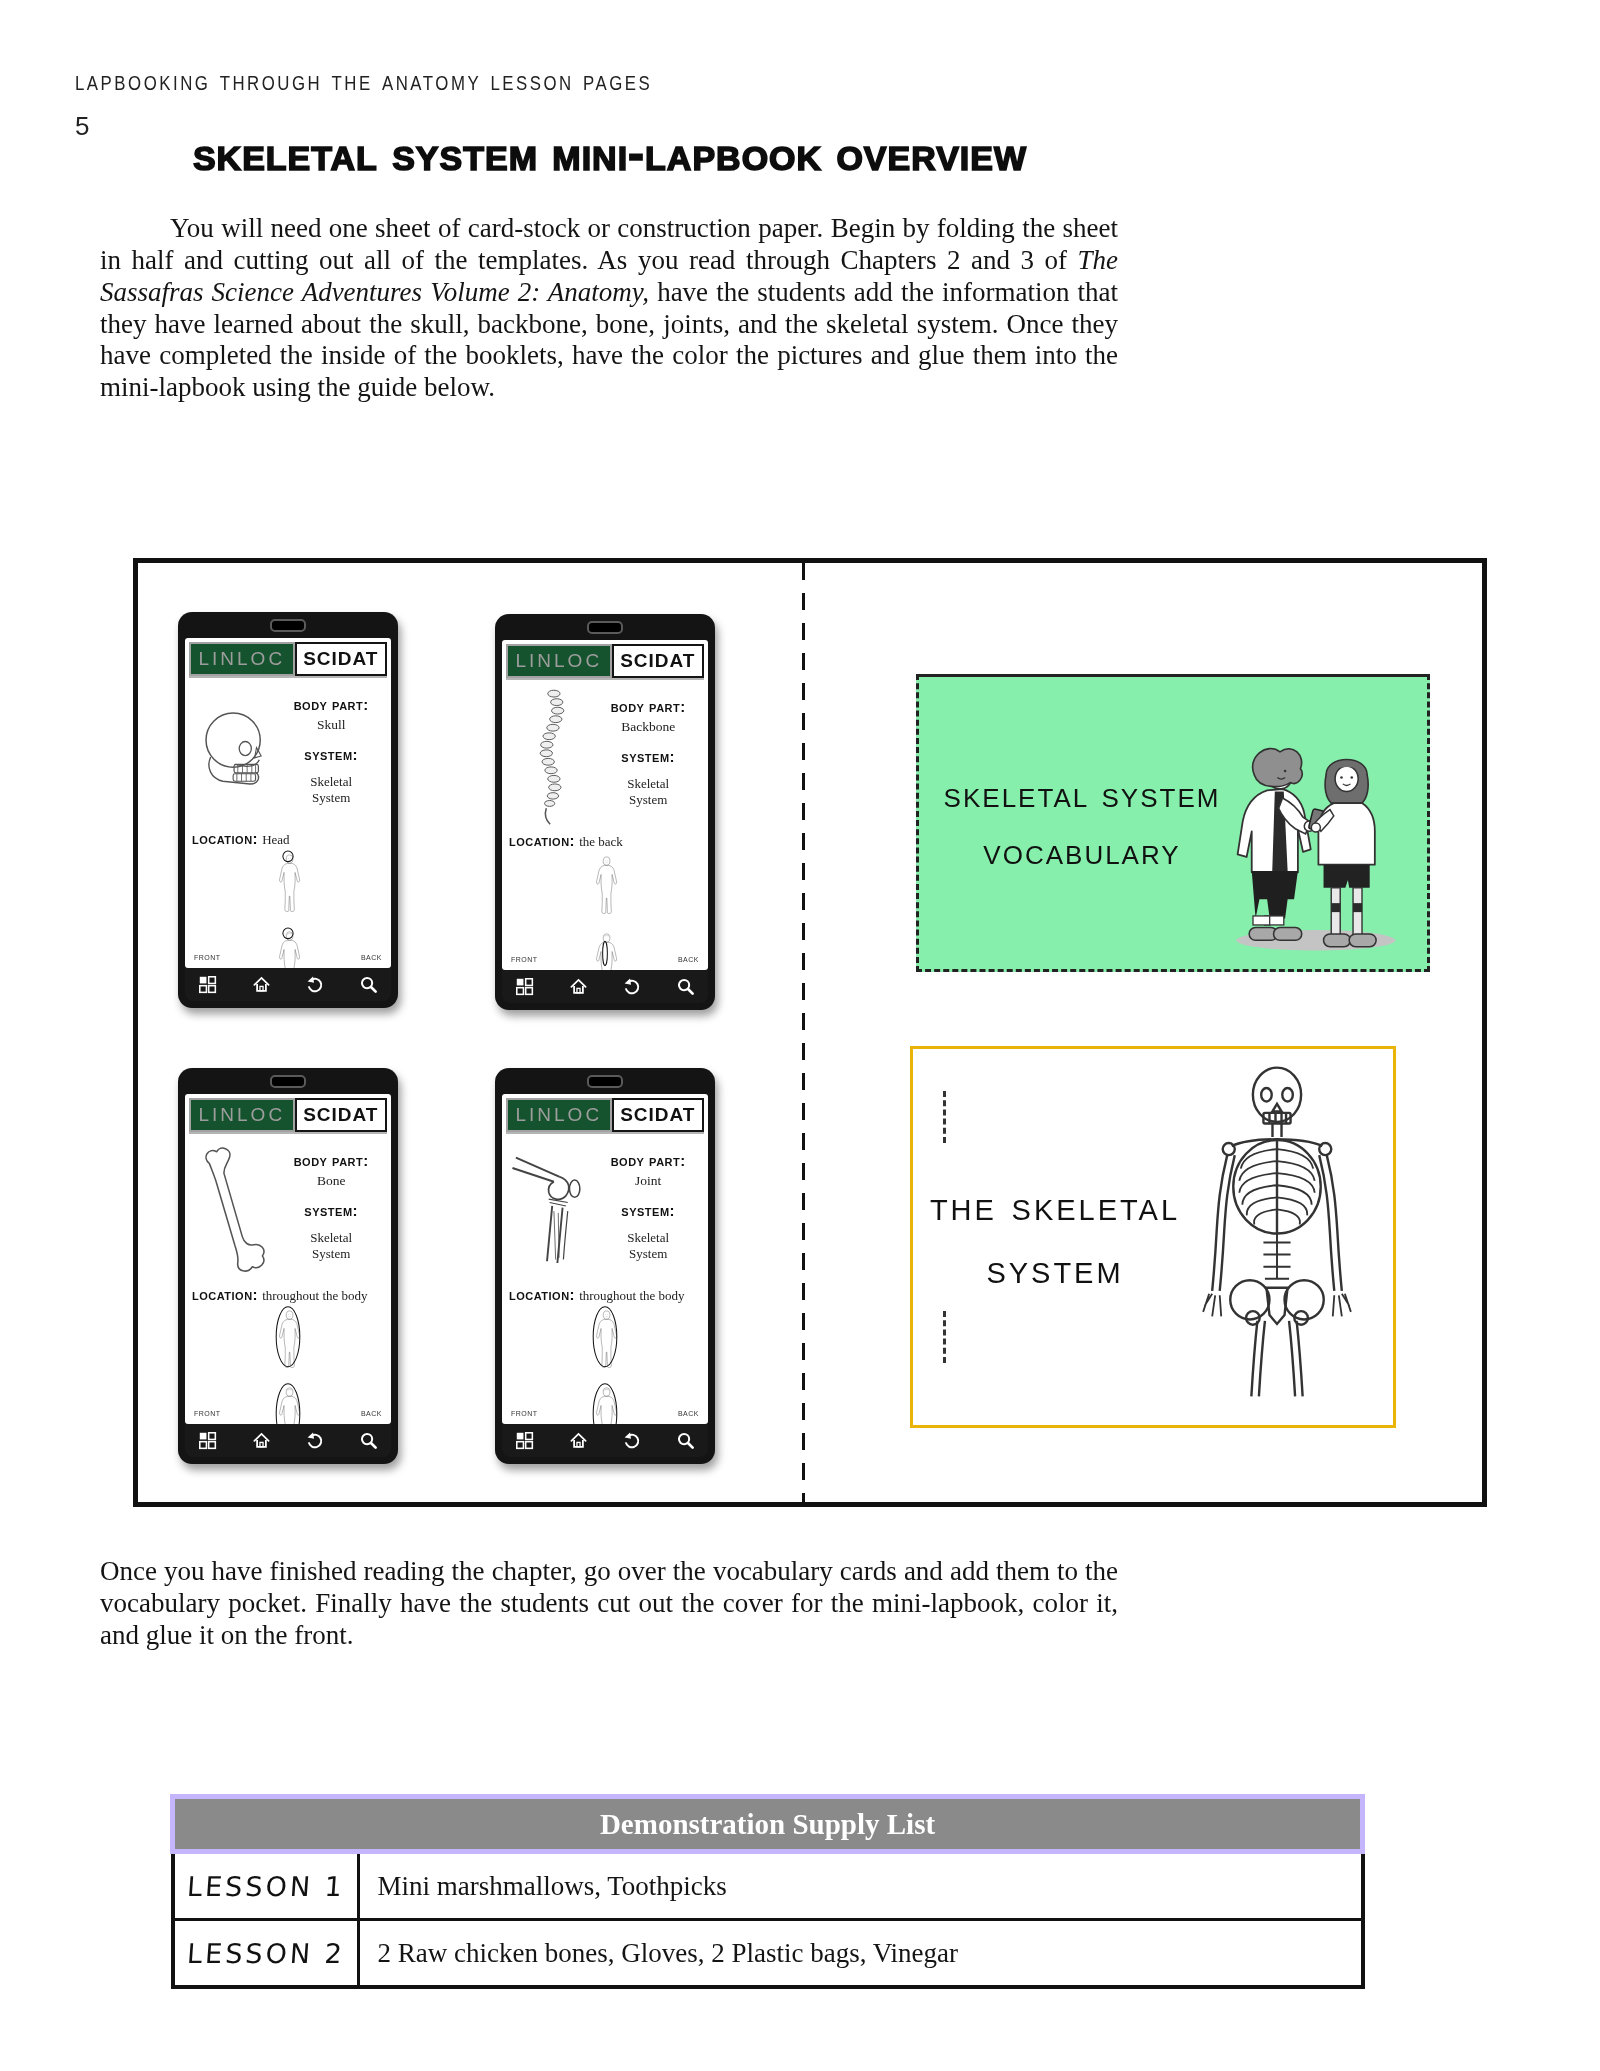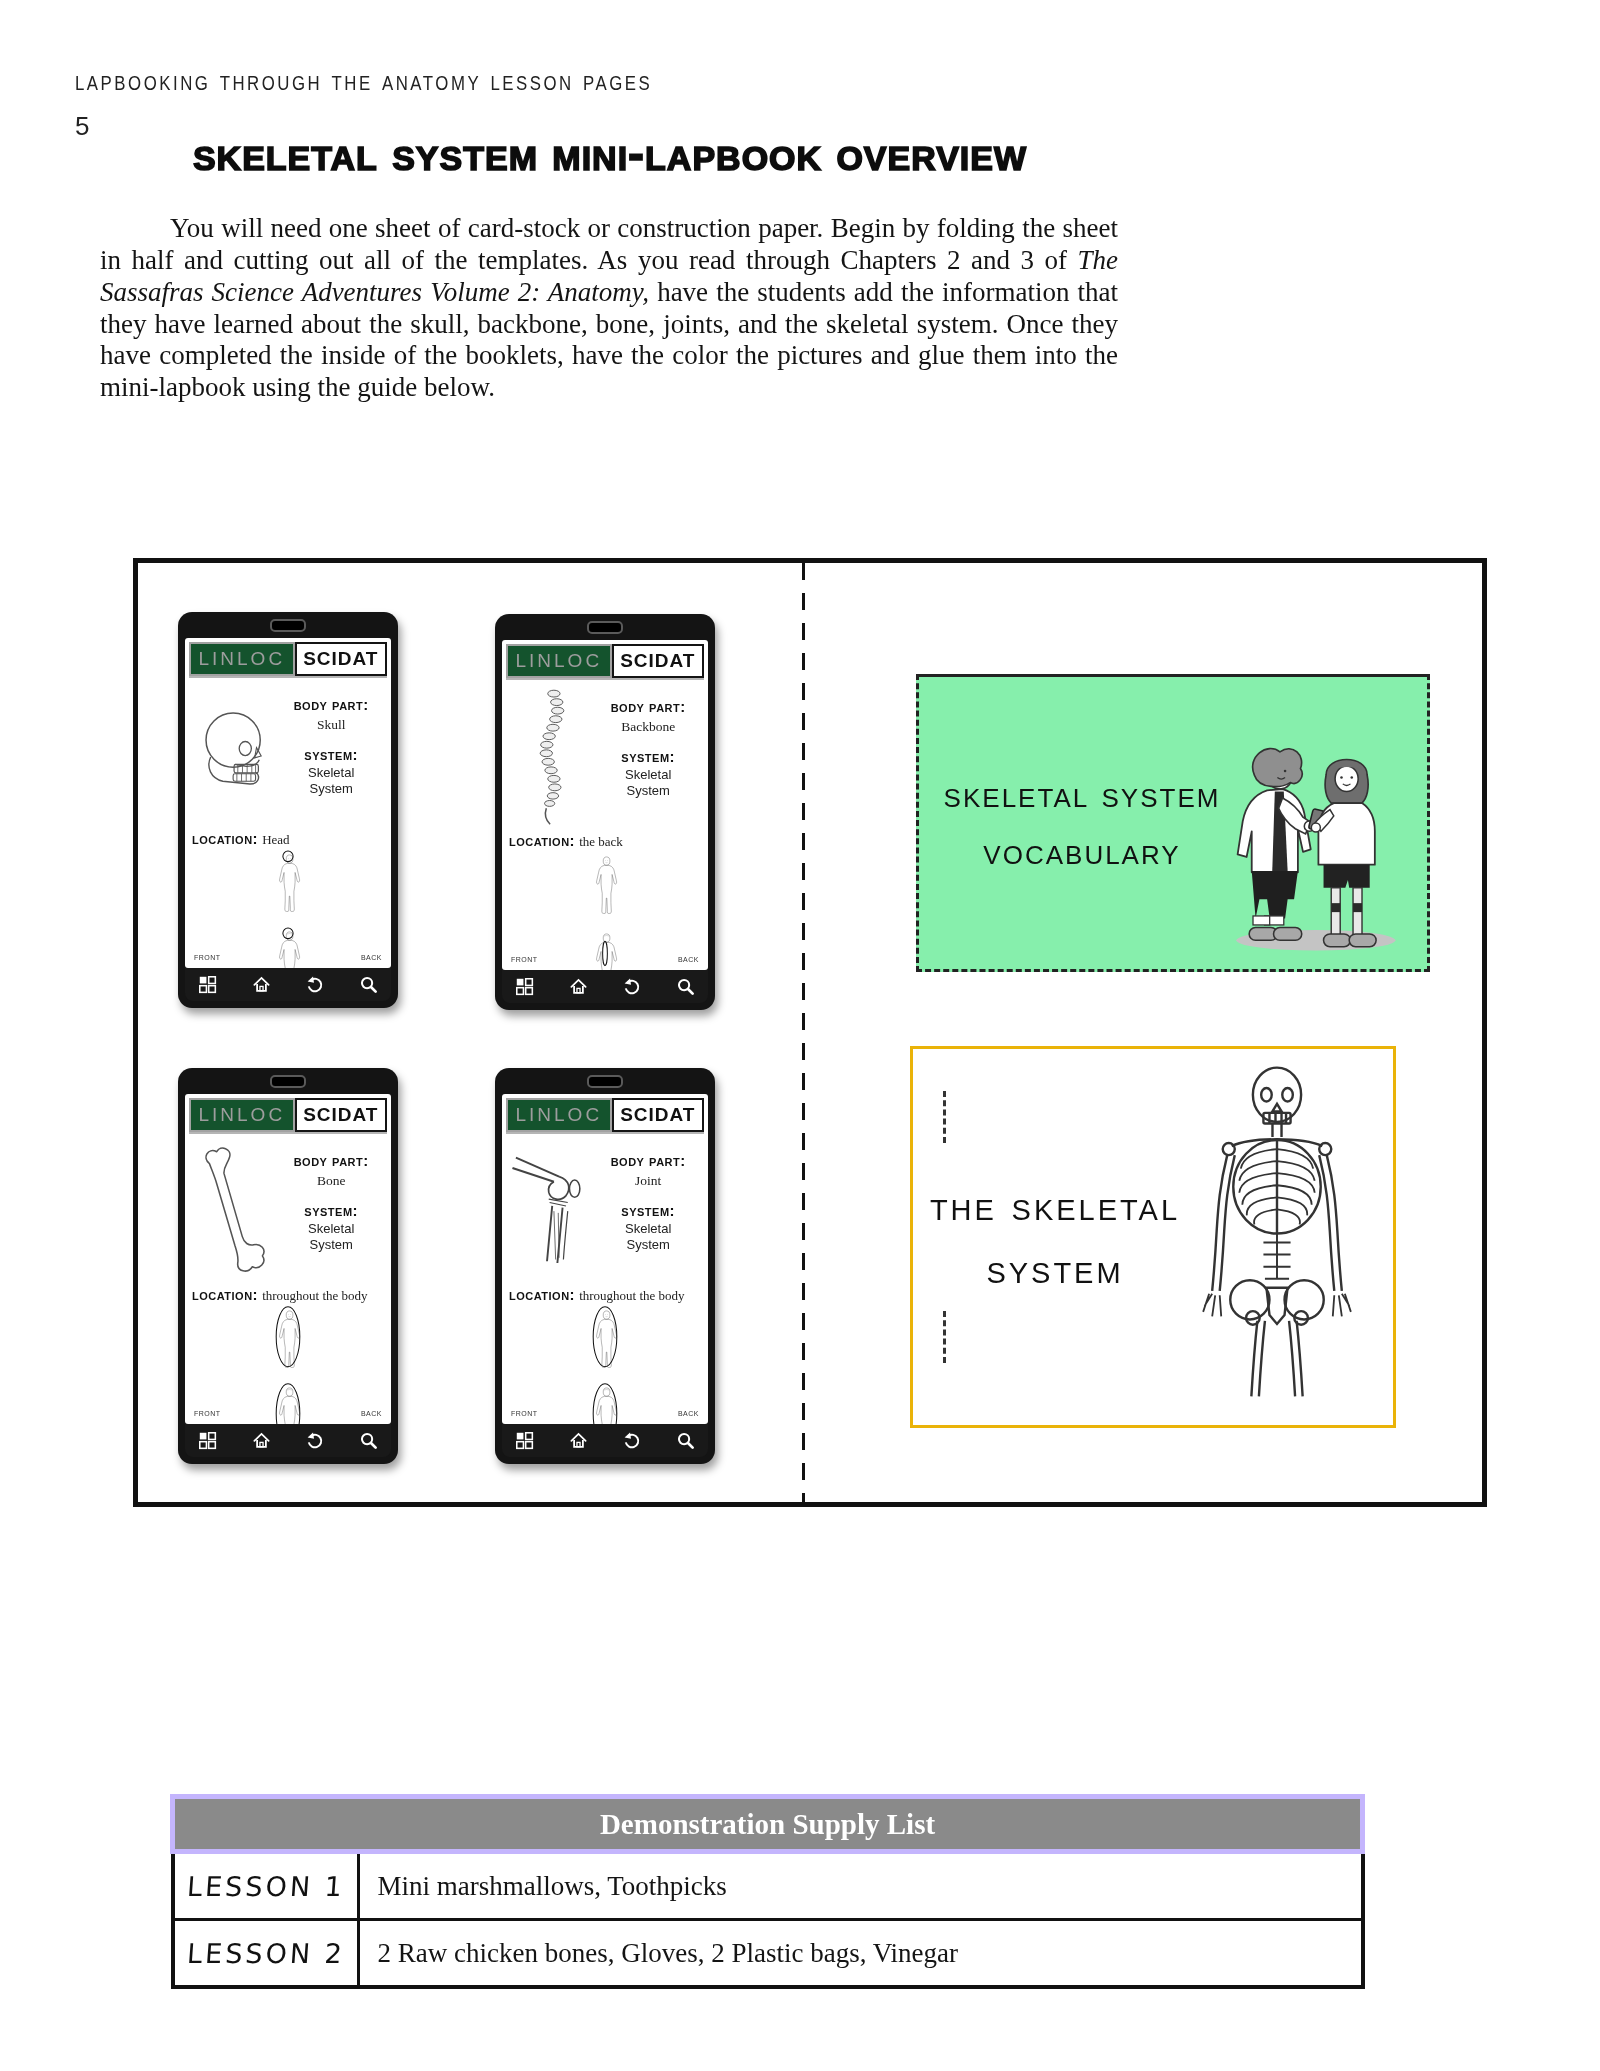--- a/index.html
+++ b/index.html
@@ -48,7 +48,7 @@
   .lbl{font-family:"Liberation Sans",sans-serif;font-weight:bold;font-variant:small-caps;text-transform:lowercase;
        font-size:15px;letter-spacing:.5px;color:#111;}
   .val-serif{font-size:13.5px;margin-top:4px;color:#222;}
-  .val-sans{font-family:Liberation Sans, sans-serif;font-size:13px;line-height:1.25;margin-top:2px;color:#222;
+  .val-sans{font-family:Liberation Serif, serif;font-size:13px;line-height:1.25;margin-top:11px;color:#222;
             width:72px;margin-left:auto;margin-right:auto;}
   .gap{height:13px;}
   .loc-row{white-space:nowrap;}

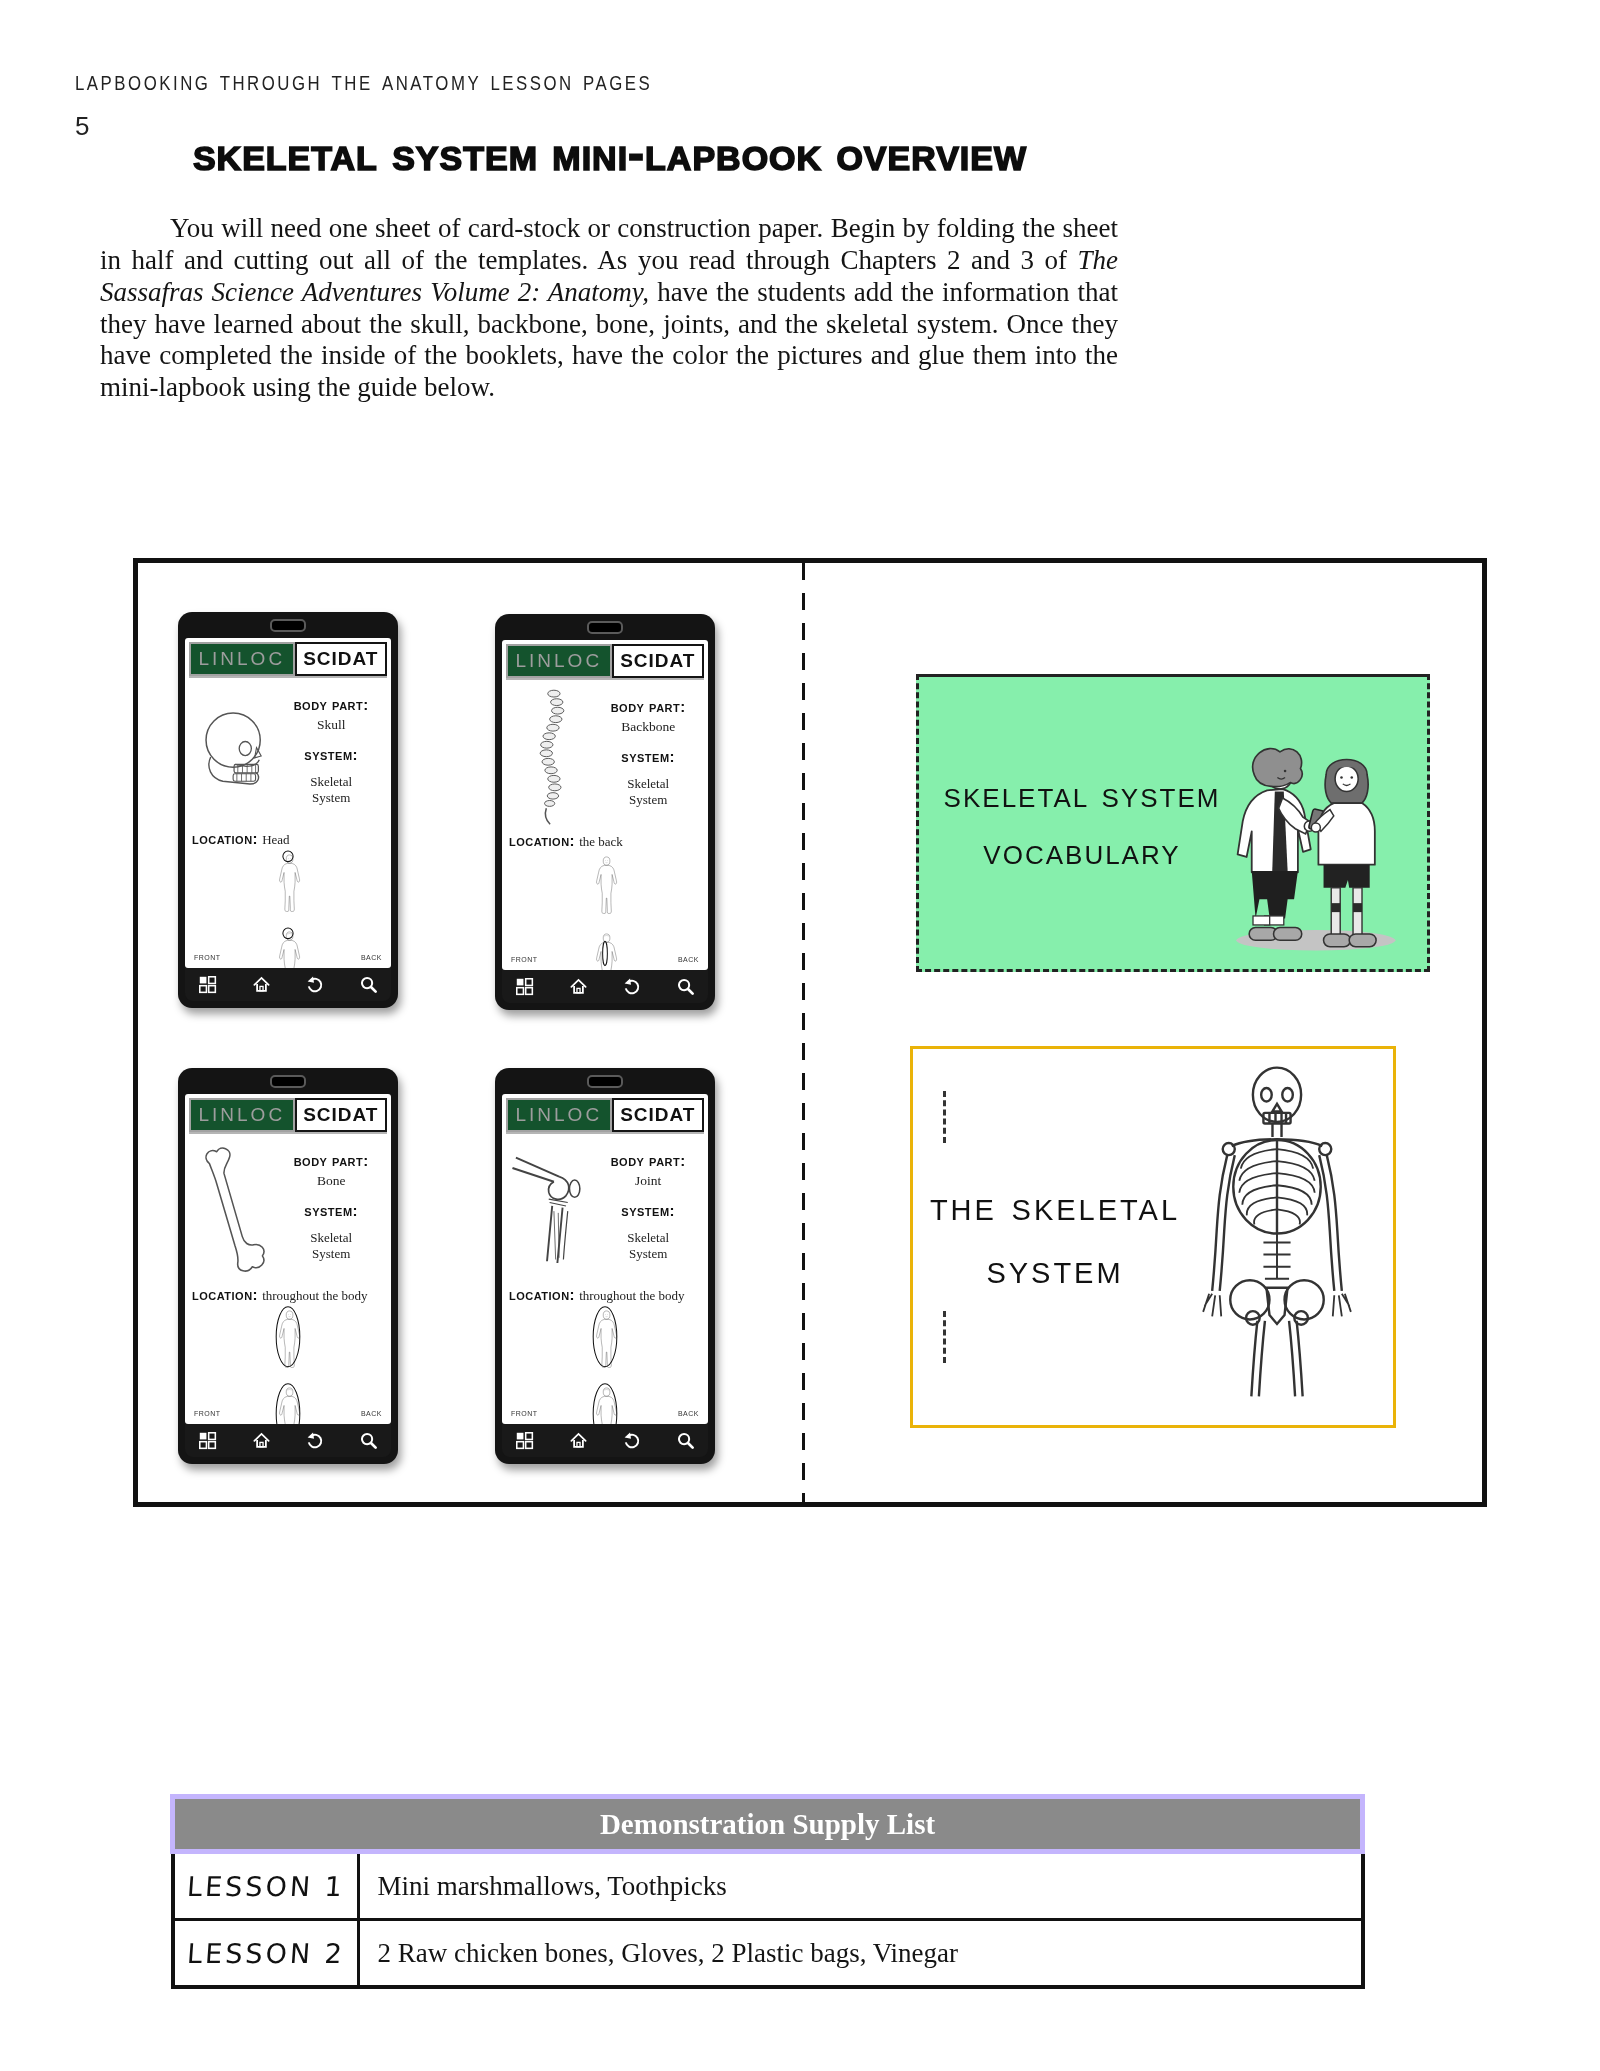--- a/index.html
+++ b/index.html
@@ -493,6 +493,7 @@
     </div>
   </div>
 
+  <div class="para p2">Once you have finished reading the chapter, go over the vocabulary cards and add them to the vocabulary pocket.  Finally have the students cut out the cover for the mini-lapbook, color it, and glue it on the front.</div>
 
   <table class="supply">
     <thead>

